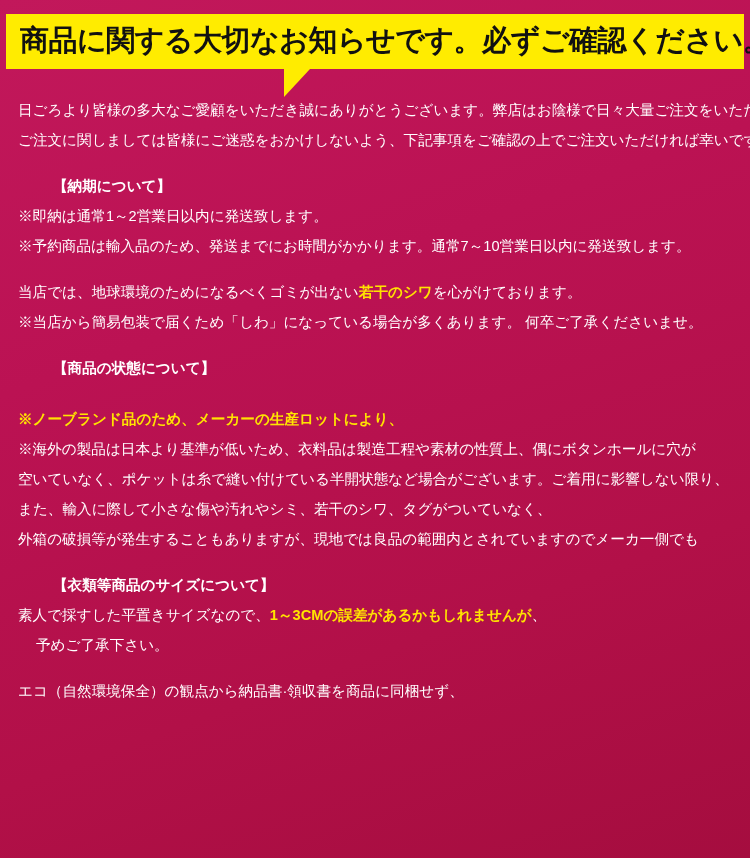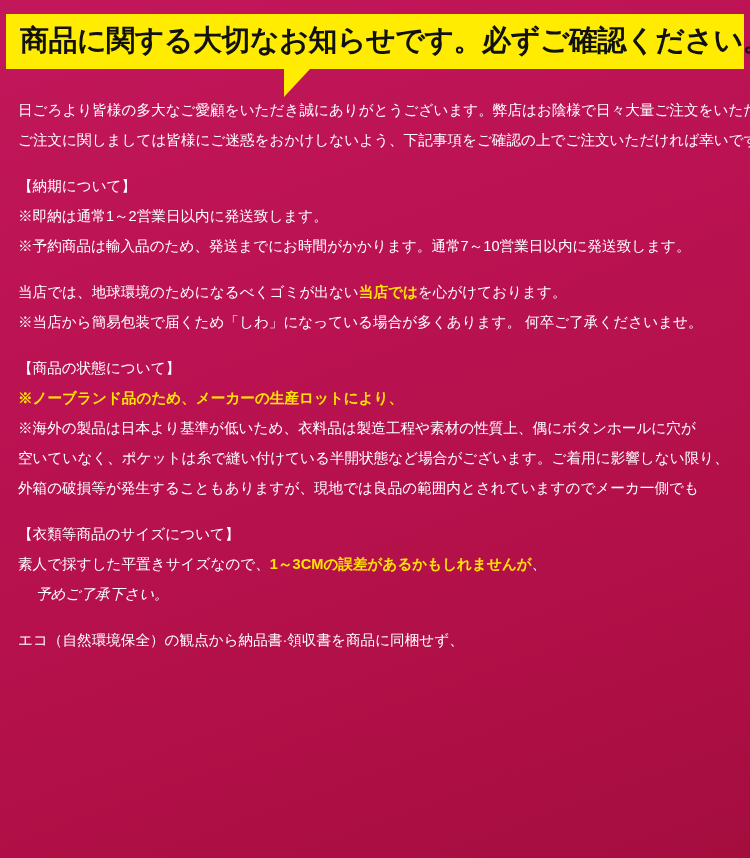--- a/index.html
+++ b/index.html
@@ -67,8 +67,9 @@
     height: 16px;
   }
   .heading {
-    font-weight: normal;
+    font-weight: bold;
     color: #ffffff;
+    margin-left: 35px;
   }
   .hl-yellow {
     color: #ffe400;

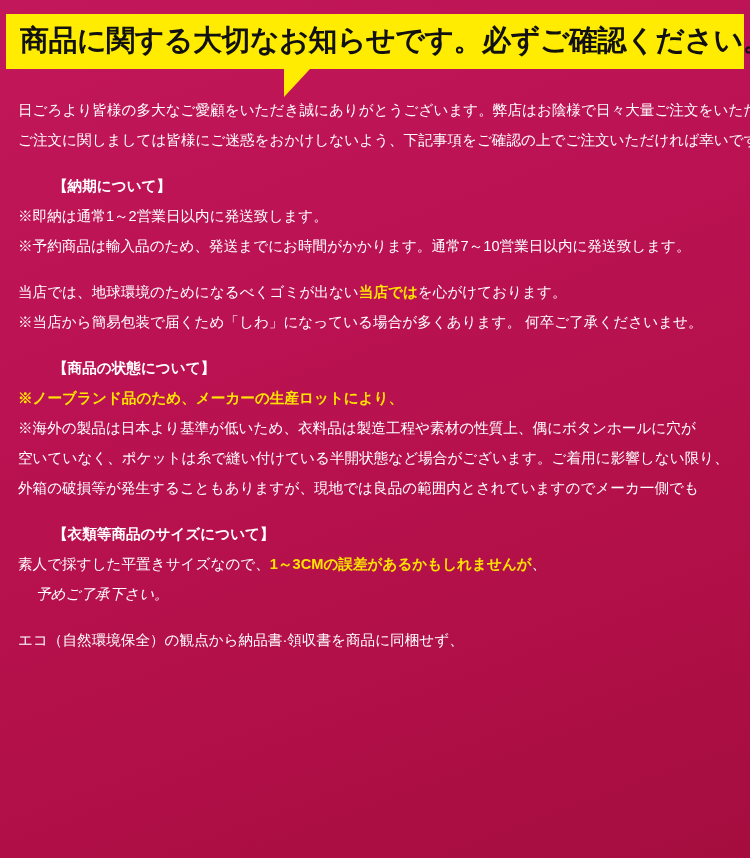--- a/index.html
+++ b/index.html
@@ -109,7 +109,7 @@
 
     <div class="spacer"></div>
 
-    <div class="line"><span>当店では、地球環境のためになるべくゴミが出ない</span><span class="hl-mark">当店では</span><span>を心がけております。</span></div>
+    <div class="line"><span>当店では、地球環境のためになるべくゴミが出ない</span><span class="hl-mark">若干のシワ</span><span>を心がけております。</span></div>
     <div class="line">※当店から簡易包装で届くため「しわ」になっている場合が多くあります。 何卒ご了承くださいませ。</div>
 
     <div class="spacer"></div>

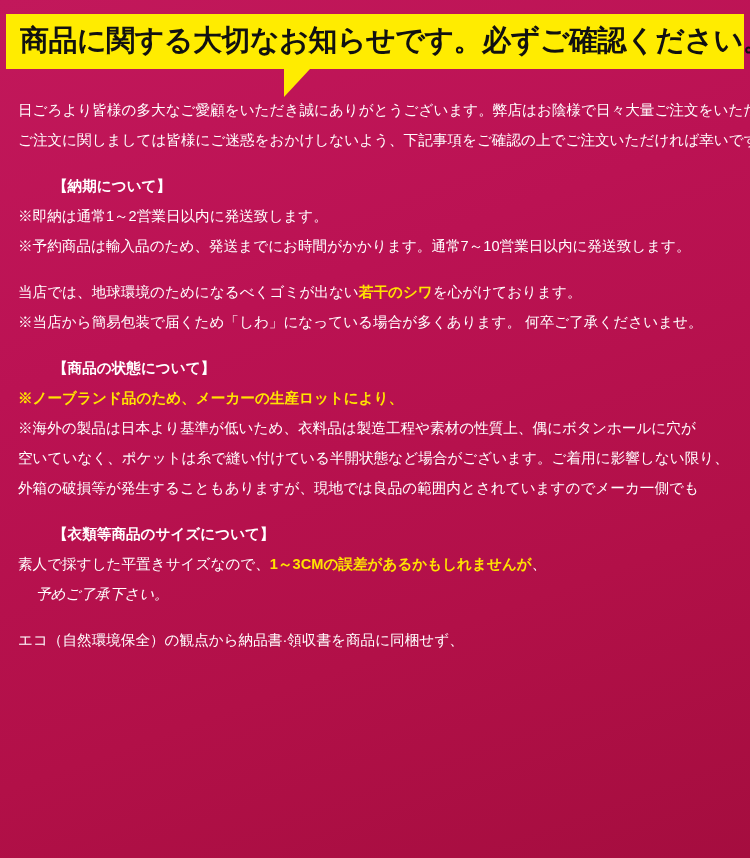--- a/index.html
+++ b/index.html
@@ -74,6 +74,7 @@
   .hl-yellow {
     color: #ffe400;
     font-weight: bold;
+    margin-top: 21px;
   }
   .hl-mark {
     color: #ffe400;

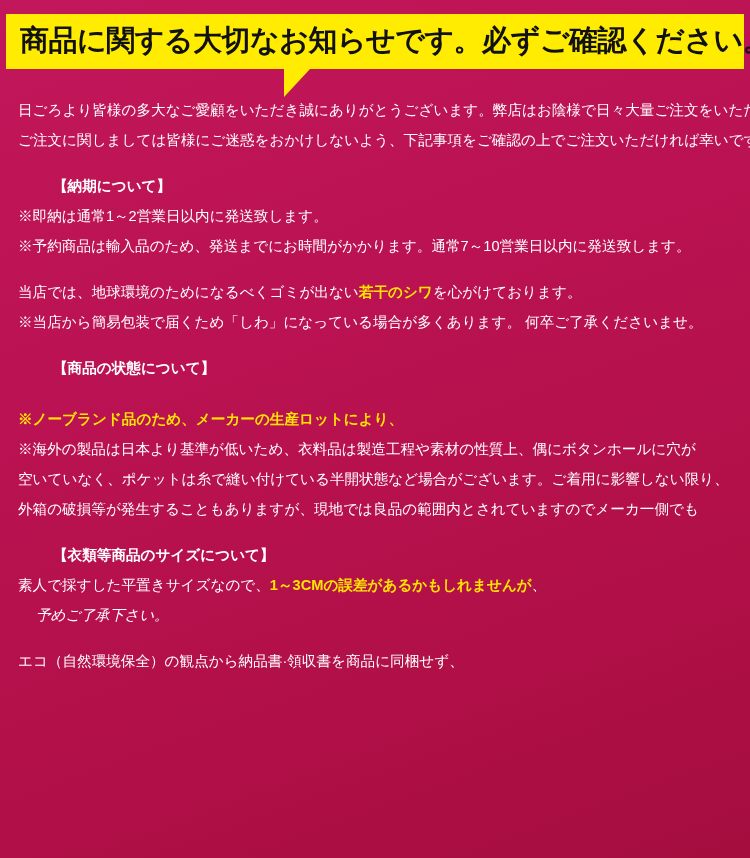--- a/index.html
+++ b/index.html
@@ -119,6 +119,7 @@
     <div class="line hl-yellow">※ノーブランド品のため、メーカーの生産ロットにより、</div>
     <div class="line">※海外の製品は日本より基準が低いため、衣料品は製造工程や素材の性質上、偶にボタンホールに穴が</div>
     <div class="line">空いていなく、ポケットは糸で縫い付けている半開状態など場合がございます。ご着用に影響しない限り、</div>
+    <div class="line">また、輸入に際して小さな傷や汚れやシミ、若干のシワ、タグがついていなく、</div>
     <div class="line">外箱の破損等が発生することもありますが、現地では良品の範囲内とされていますのでメーカ一側でも</div>
 
     <div class="spacer"></div>

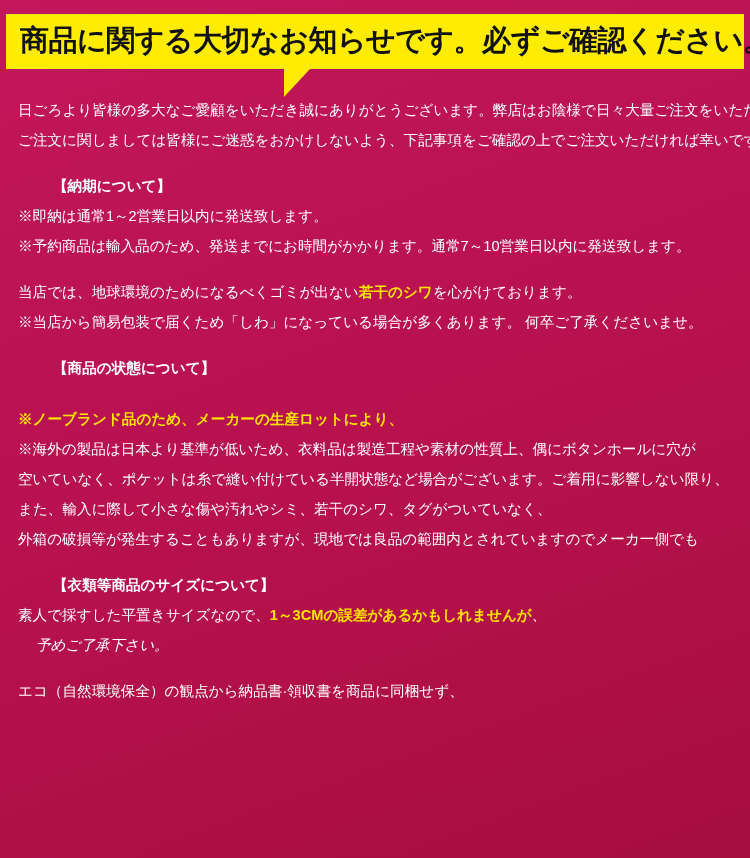--- a/index.html
+++ b/index.html
@@ -82,7 +82,6 @@
   }
   .indent {
     padding-left: 18px;
-    font-style: italic;
   }
 </style>
 </head>

